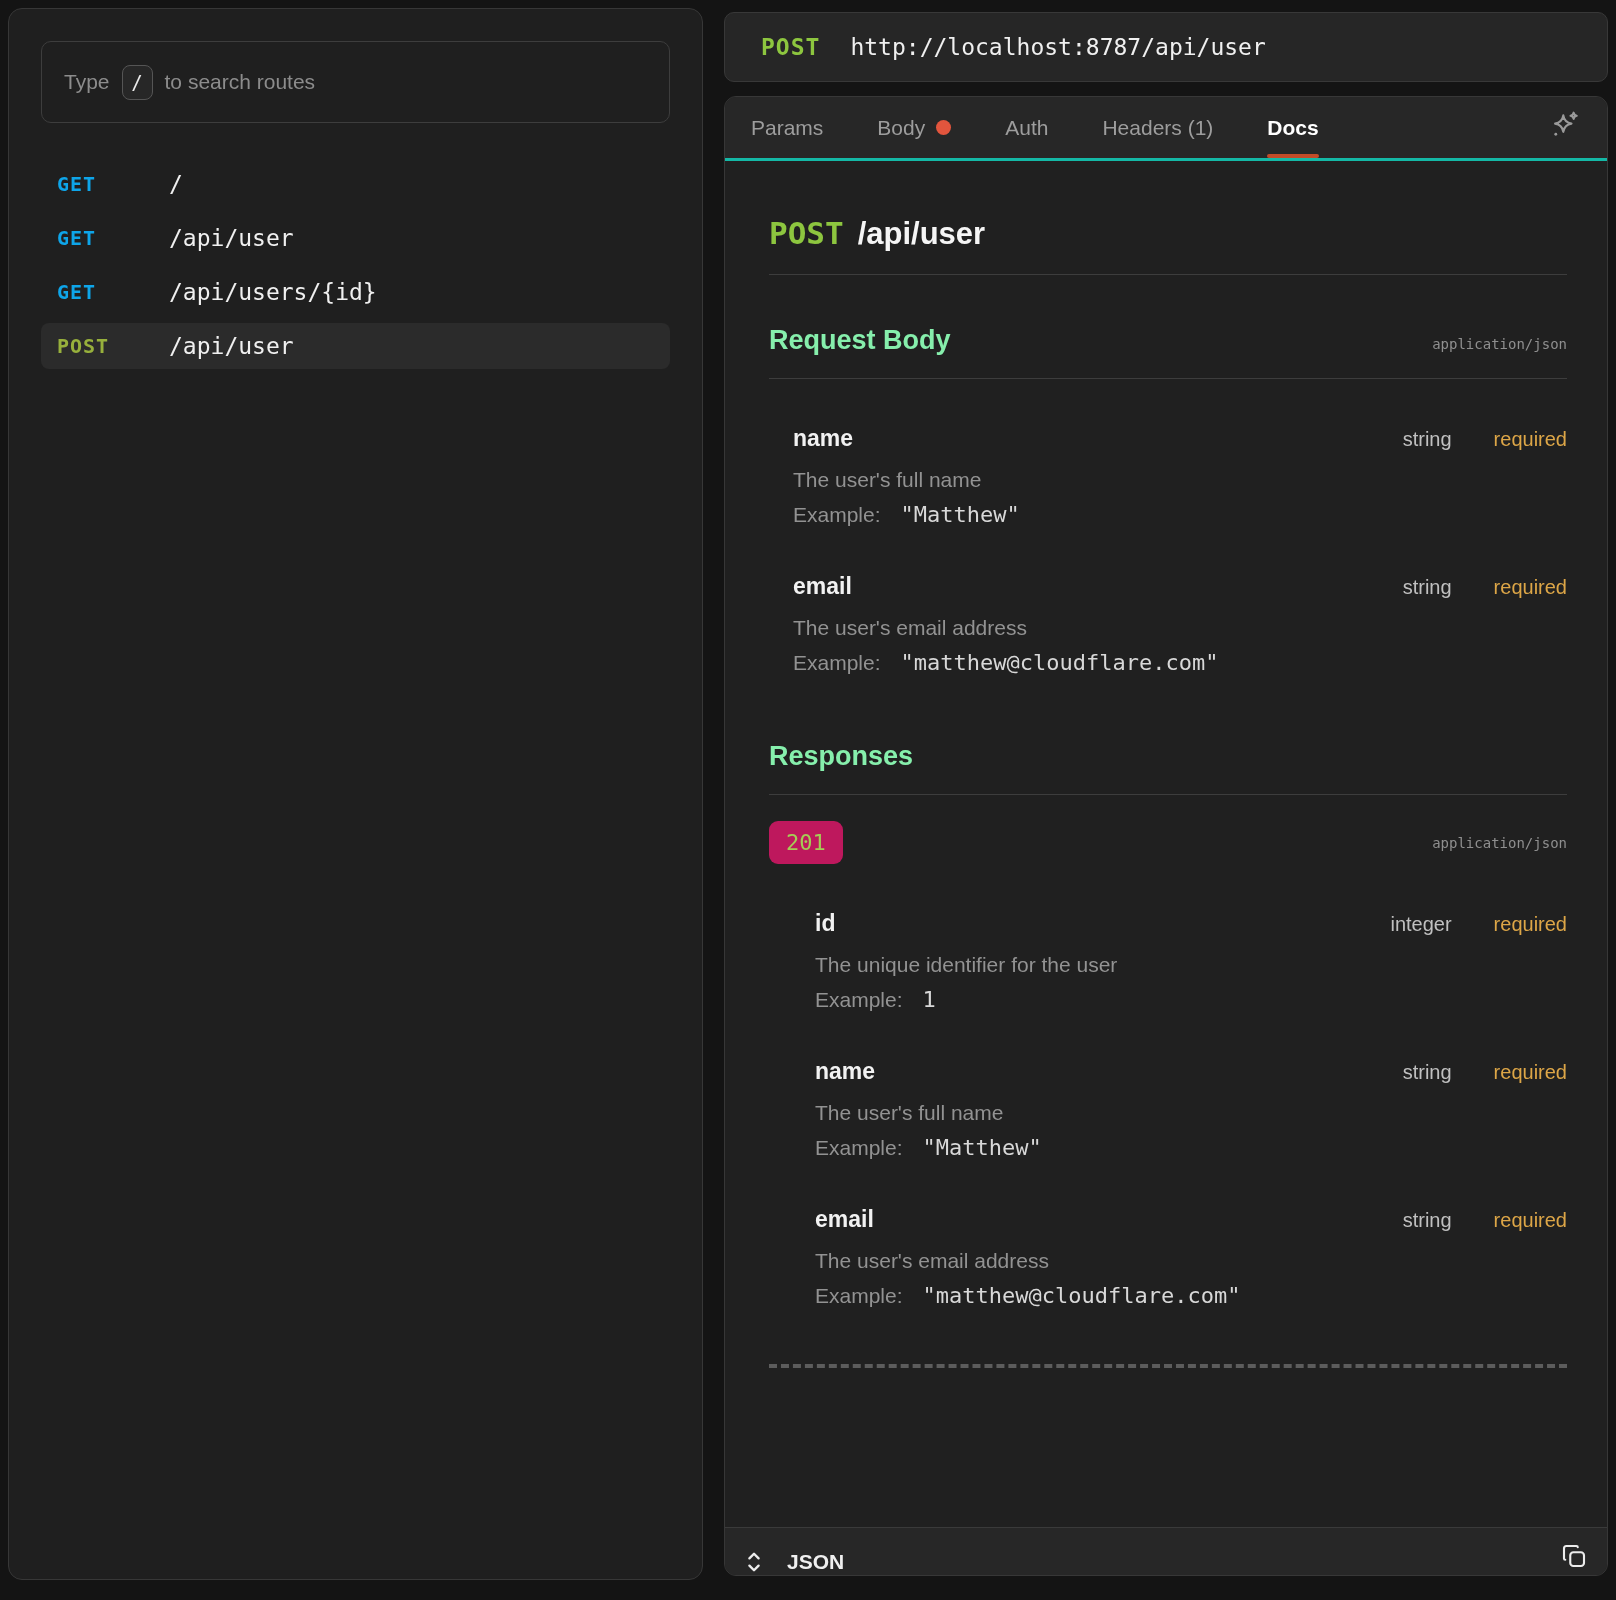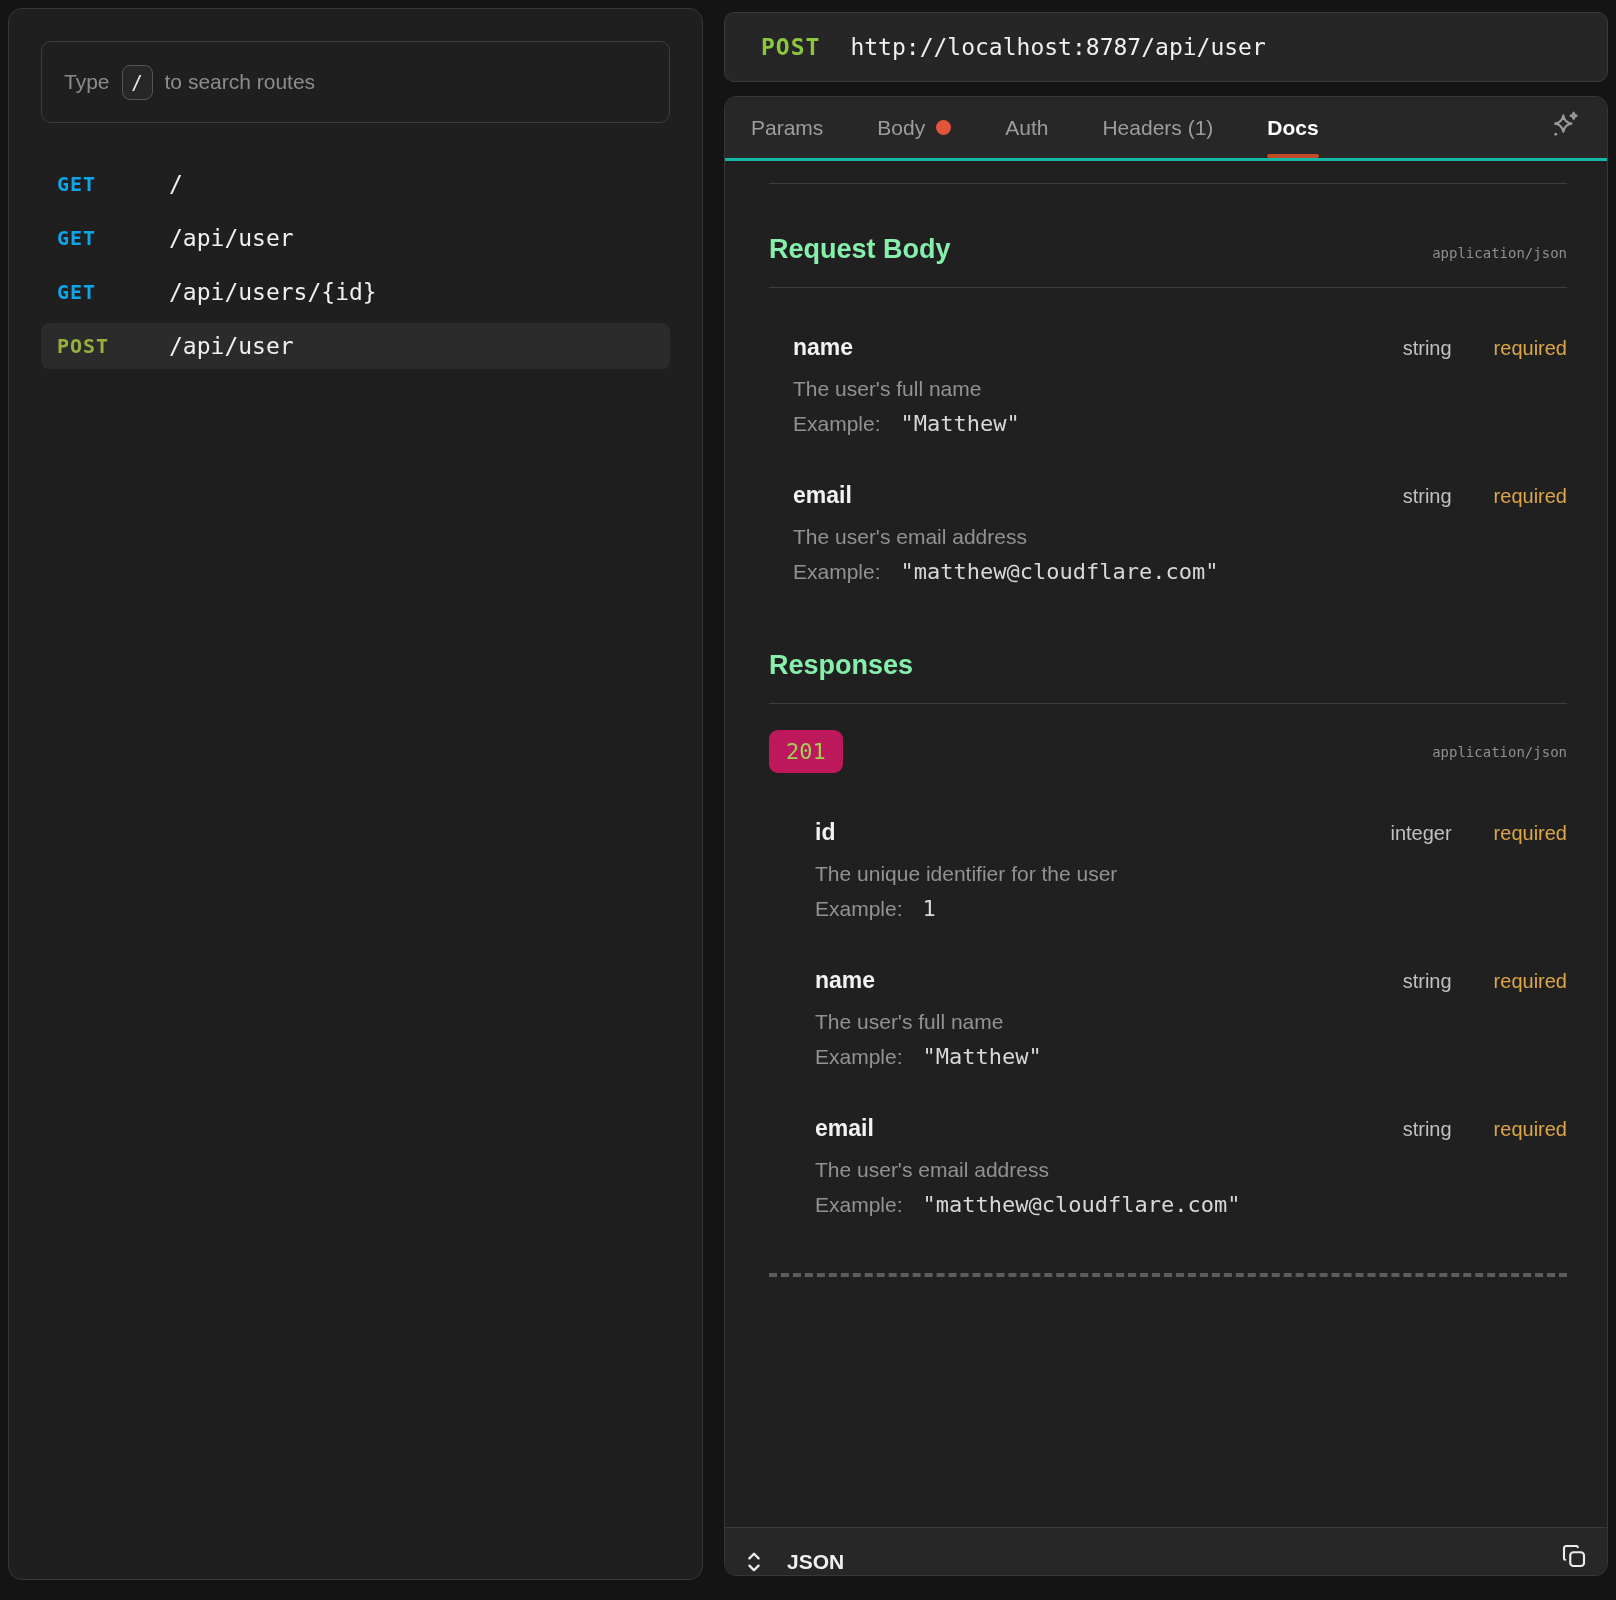--- a/index.html
+++ b/index.html
@@ -209,6 +209,9 @@
   </div>
 
   <div class="docs">
+    <div class="endpoint-title">
+      <span class="method mono">POST</span><span>/api/user</span>
+    </div>
     <hr class="rule">
 
     <div class="section-head">

